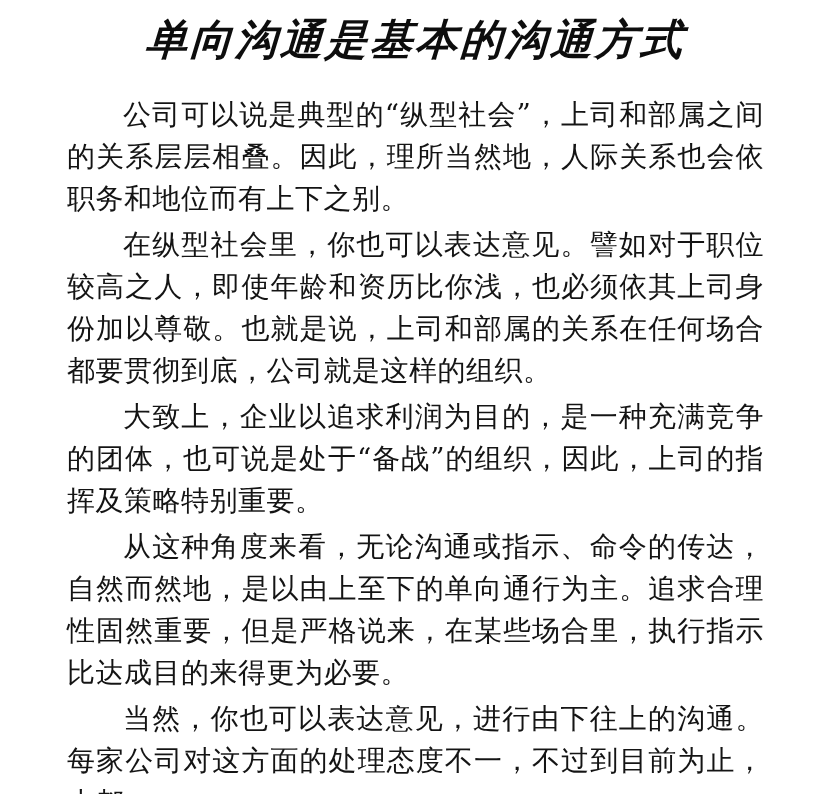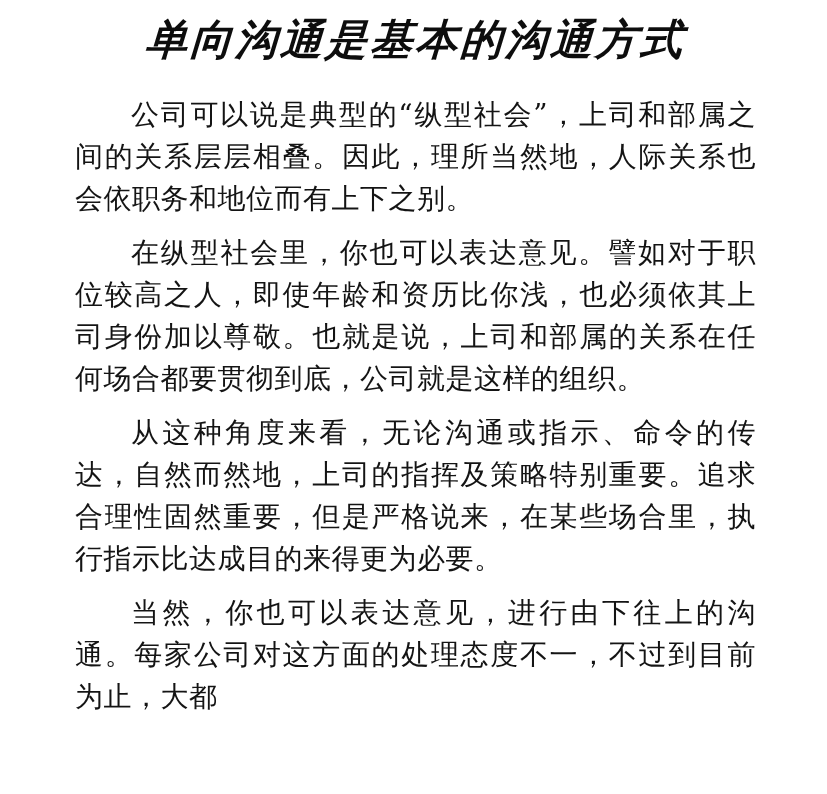--- a/index.html
+++ b/index.html
@@ -38,7 +38,7 @@
     margin-top: 26px;
   }
   .page-body p {
-    margin: 12px;
+    margin: 4px;
     font-size: 28px;
     line-height: 42px;
     font-weight: 500;

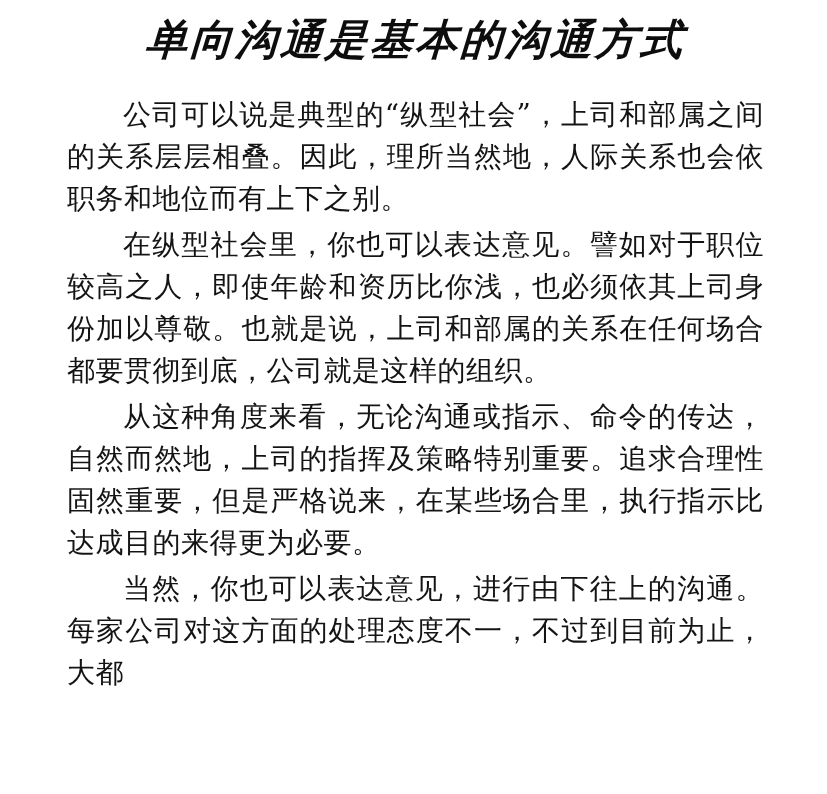--- a/index.html
+++ b/index.html
@@ -58,6 +58,7 @@
   <div class="page-body">
     <p>公司可以说是典型的“纵型社会”，上司和部属之间的关系层层相叠。因此，理所当然地，人际关系也会依职务和地位而有上下之别。</p>
     <p>在纵型社会里，你也可以表达意见。譬如对于职位较高之人，即使年龄和资历比你浅，也必须依其上司身份加以尊敬。也就是说，上司和部属的关系在任何场合都要贯彻到底，公司就是这样的组织。</p>
+    <p>大致上，企业以追求利润为目的，是一种充满竞争的团体，也可说是处于“备战”的组织，因此，上司的指挥及策略特别重要。</p>
     <p>从这种角度来看，无论沟通或指示、命令的传达，自然而然地，上司的指挥及策略特别重要。追求合理性固然重要，但是严格说来，在某些场合里，执行指示比达成目的来得更为必要。</p>
     <p>当然，你也可以表达意见，进行由下往上的沟通。每家公司对这方面的处理态度不一，不过到目前为止，大都</p>
   </div>

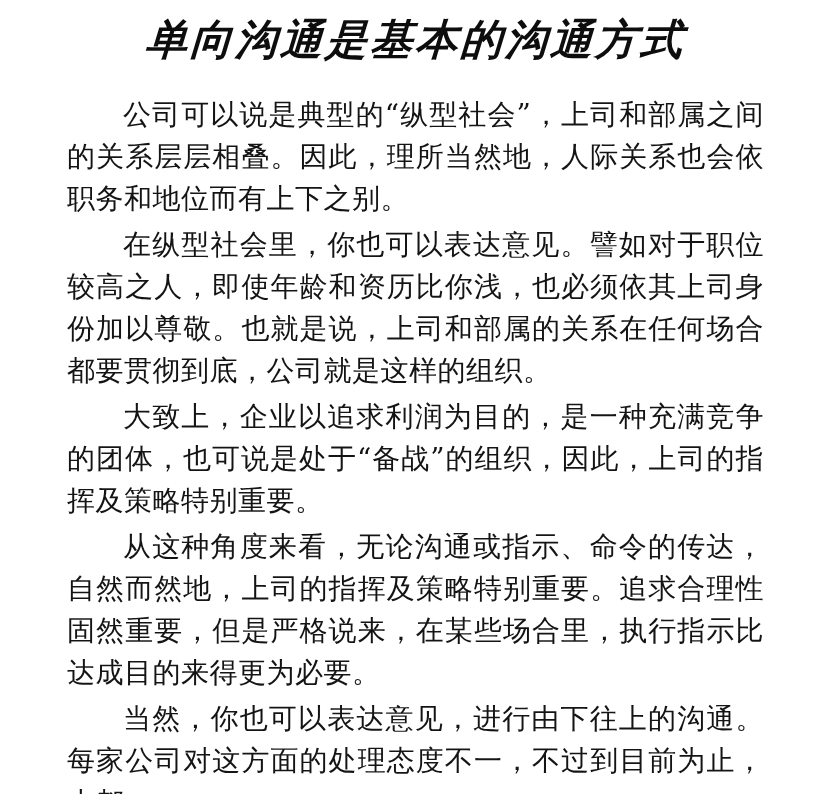--- a/index.html
+++ b/index.html
@@ -59,7 +59,7 @@
     <p>公司可以说是典型的“纵型社会”，上司和部属之间的关系层层相叠。因此，理所当然地，人际关系也会依职务和地位而有上下之别。</p>
     <p>在纵型社会里，你也可以表达意见。譬如对于职位较高之人，即使年龄和资历比你浅，也必须依其上司身份加以尊敬。也就是说，上司和部属的关系在任何场合都要贯彻到底，公司就是这样的组织。</p>
     <p>大致上，企业以追求利润为目的，是一种充满竞争的团体，也可说是处于“备战”的组织，因此，上司的指挥及策略特别重要。</p>
-    <p>从这种角度来看，无论沟通或指示、命令的传达，自然而然地，上司的指挥及策略特别重要。追求合理性固然重要，但是严格说来，在某些场合里，执行指示比达成目的来得更为必要。</p>
+    <p>从这种角度来看，无论沟通或指示、命令的传达，自然而然地，是以由上至下的单向通行为主。追求合理性固然重要，但是严格说来，在某些场合里，执行指示比达成目的来得更为必要。</p>
     <p>当然，你也可以表达意见，进行由下往上的沟通。每家公司对这方面的处理态度不一，不过到目前为止，大都</p>
   </div>
 </div>

